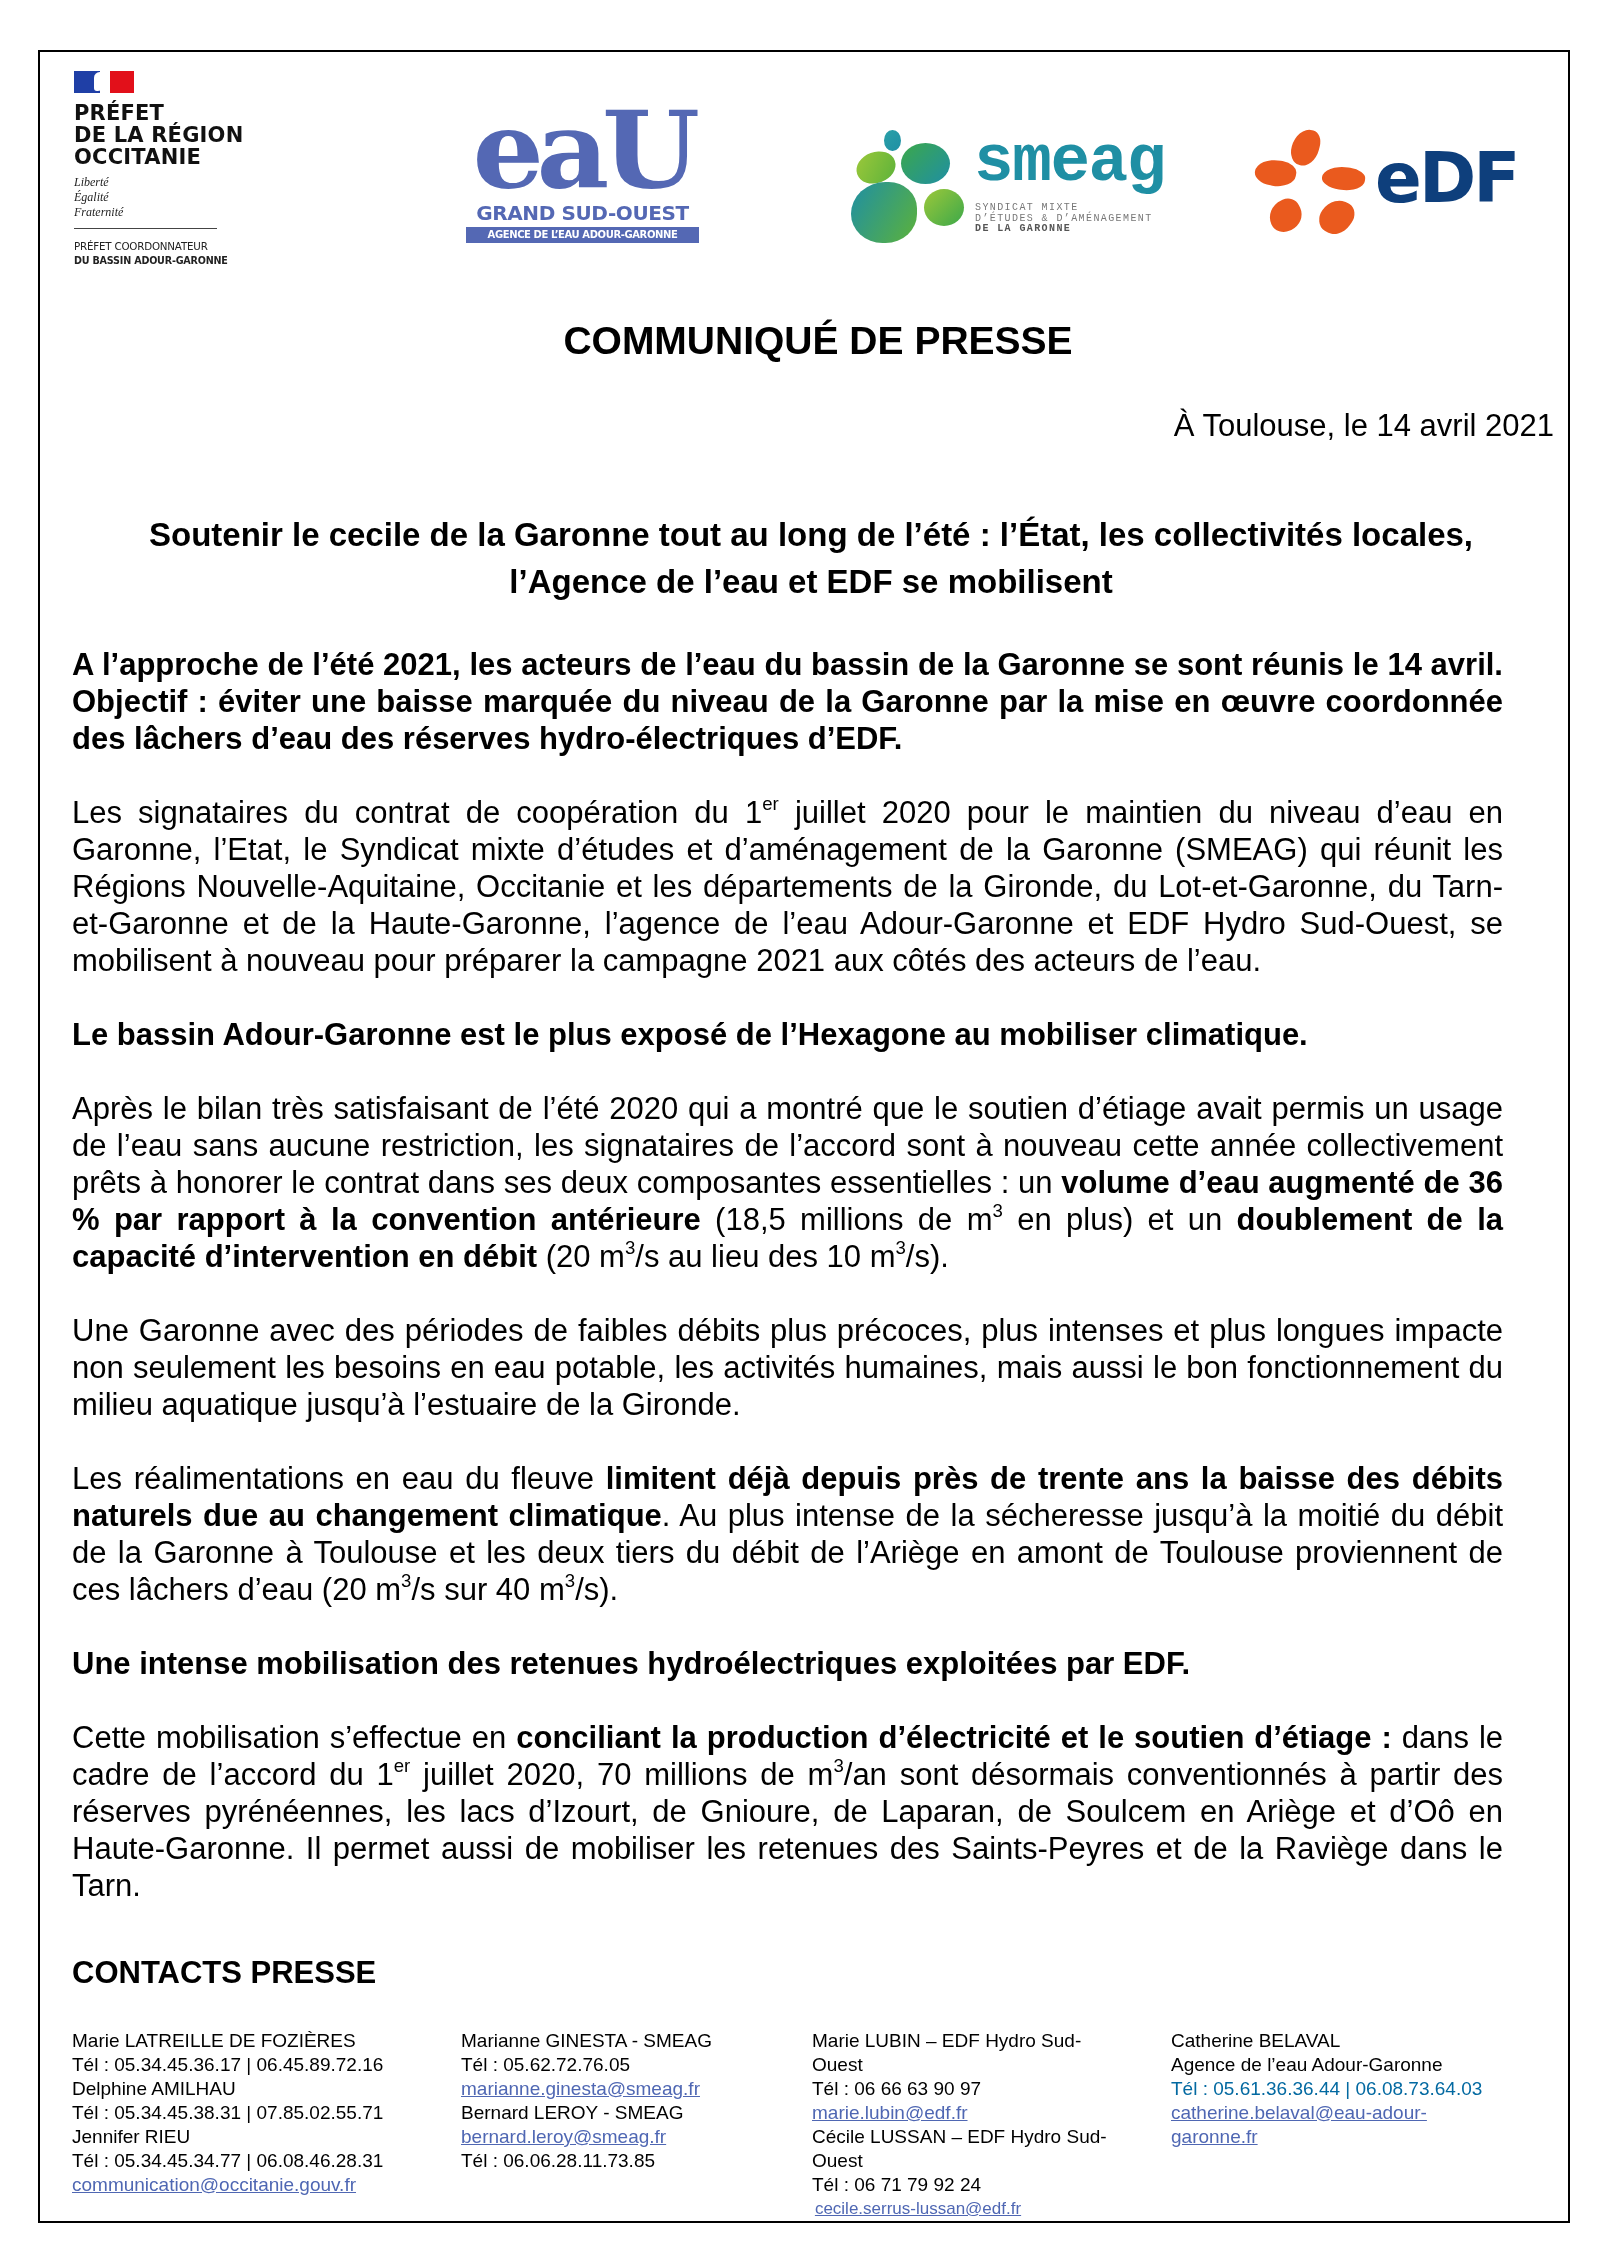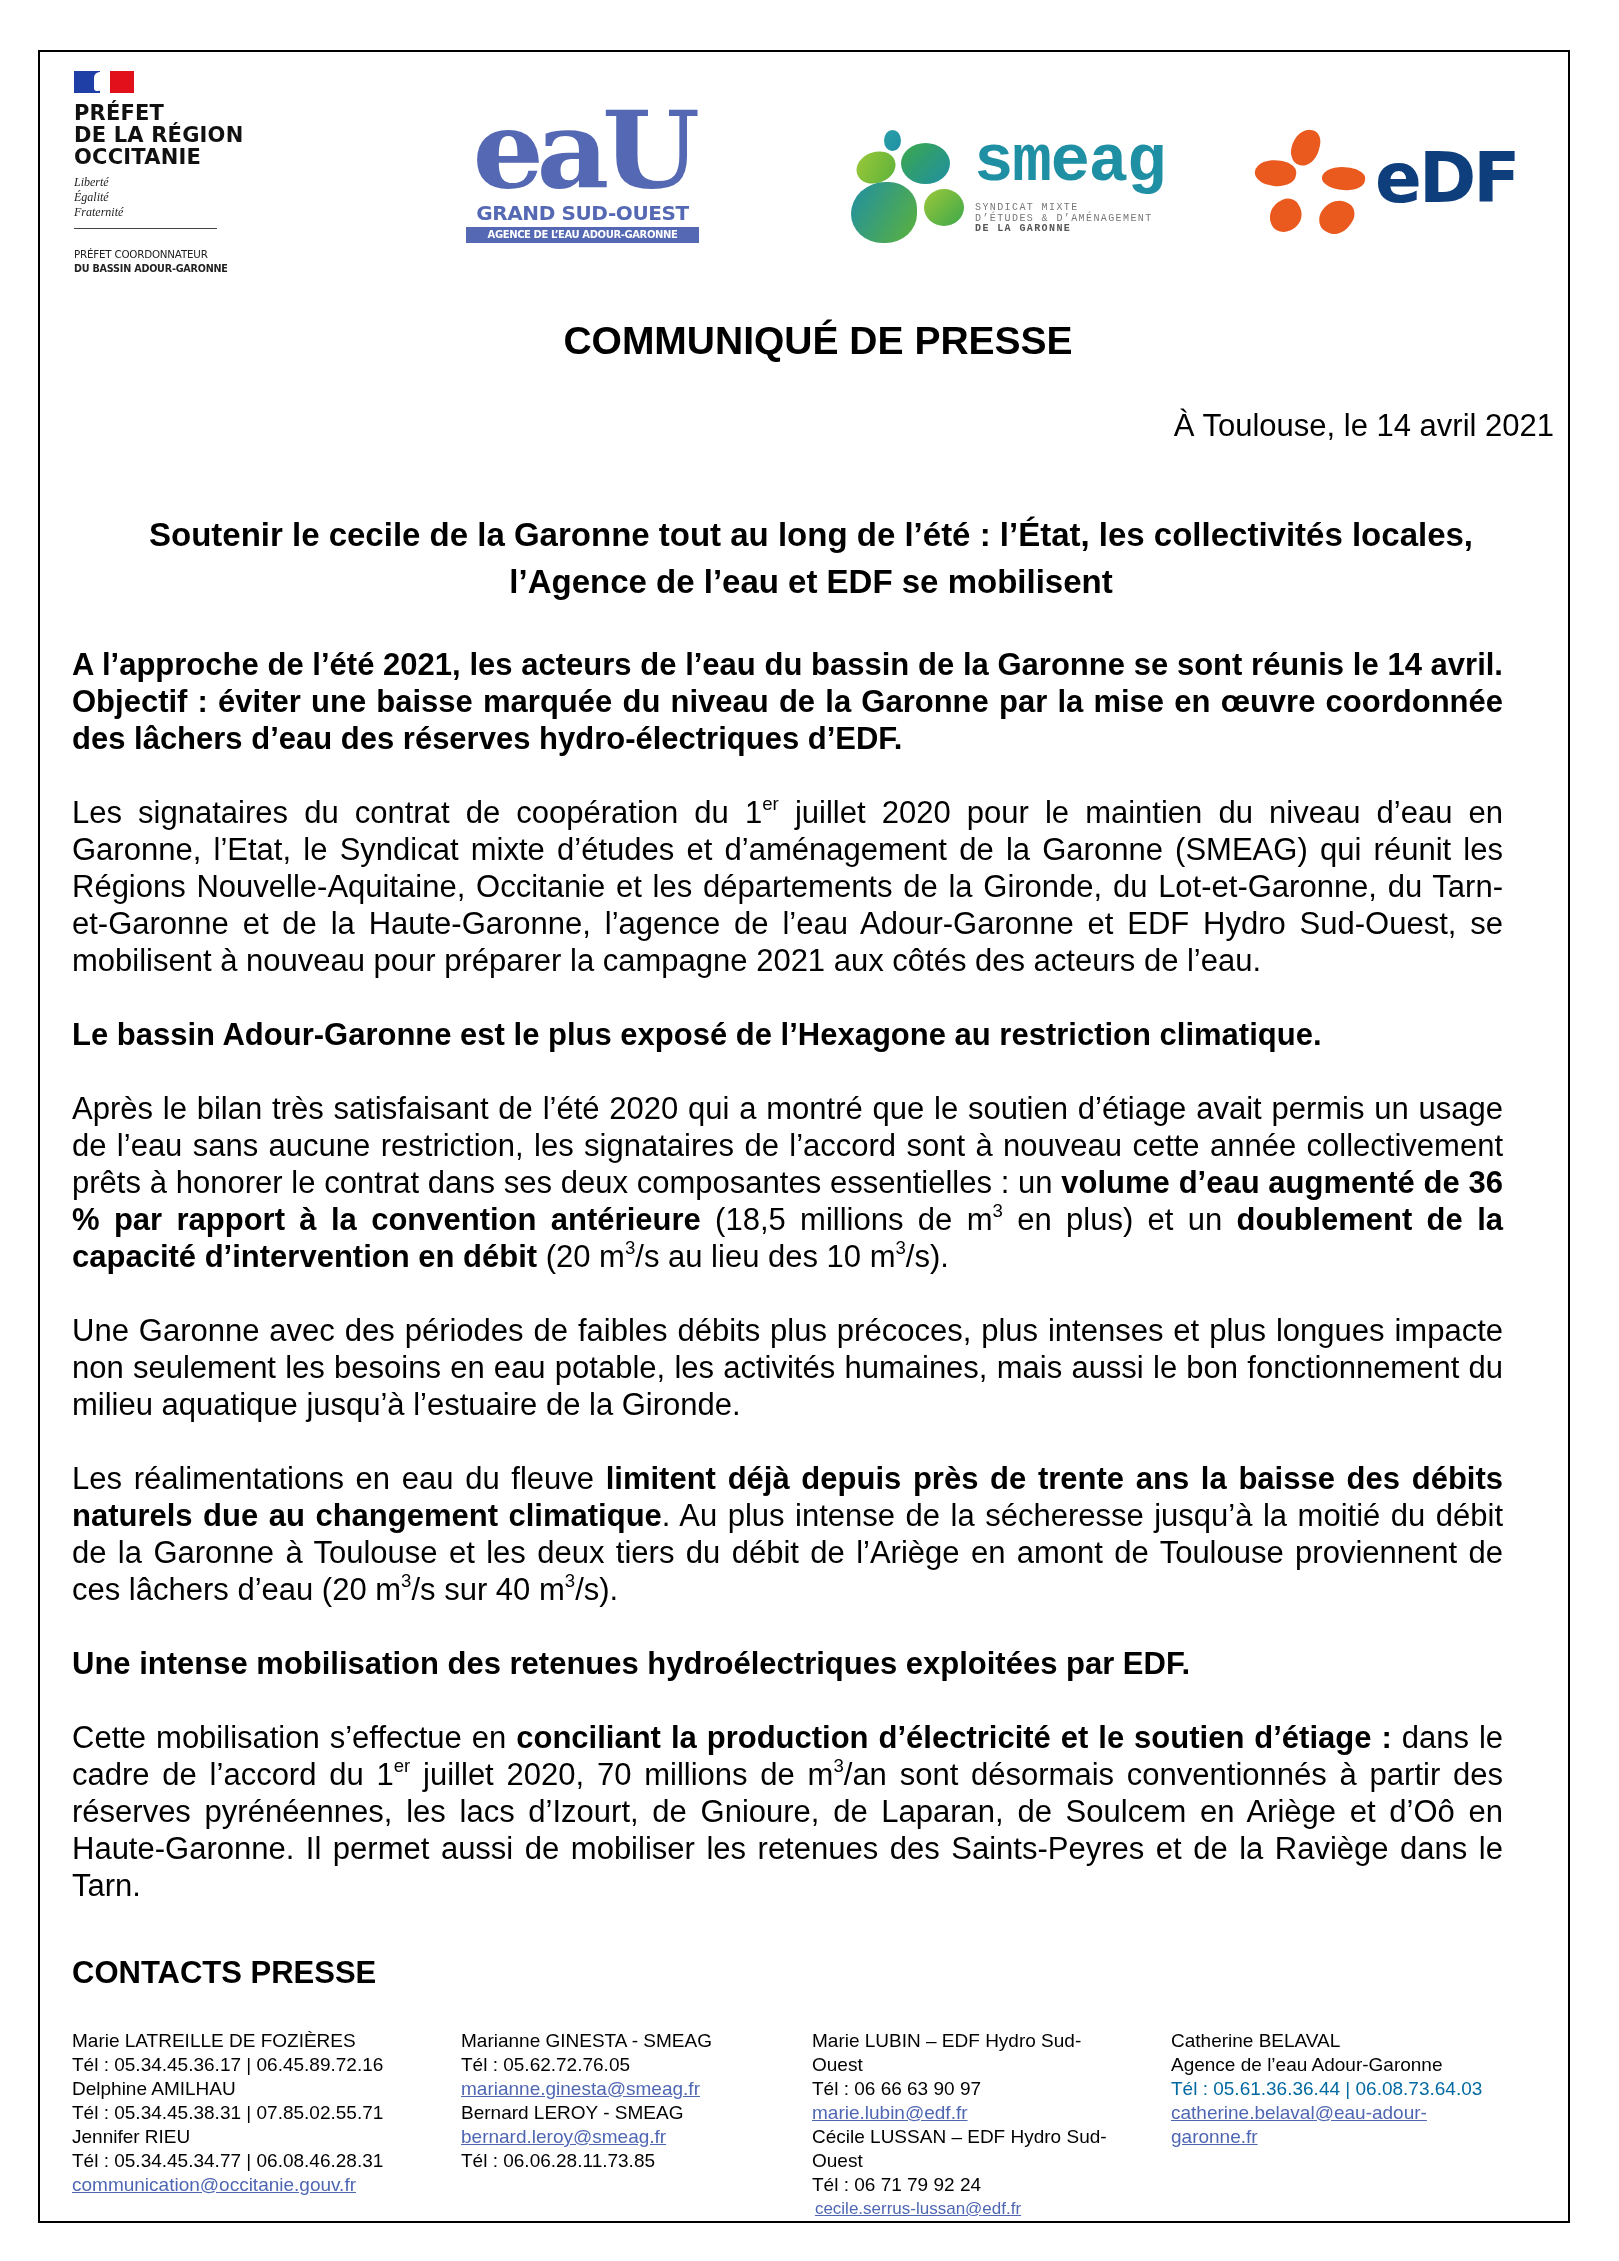--- a/index.html
+++ b/index.html
@@ -22,7 +22,7 @@
   .prefet-title { margin-top: 8.6px; font-family: "DejaVu Sans", sans-serif; font-weight: bold; font-size: 21px; line-height: 22px; color: #111; letter-spacing: 0.2px; }
   .devise { margin-top: 7.1px; font-family: "Liberation Serif", serif; font-style: italic; font-size: 12px; line-height: 15px; color: #222; }
   .prefet-rule { margin-top: 8.6px; width: 143px; border-top: 0.7px solid #444; }
-  .prefet-coord { margin-top: 19px; font-family: "DejaVu Sans", sans-serif; font-size: 10.3px; line-height: 13.6px; color: #222; letter-spacing: -0.2px; }
+  .prefet-coord { margin-top: 11px; font-family: "DejaVu Sans", sans-serif; font-size: 10.3px; line-height: 13.6px; color: #222; letter-spacing: -0.2px; }
   .prefet-coord .b { font-weight: bold; font-size: 9.6px; }
 
   .eau { left: 454px; top: 103px; width: 233px; text-align: center; color: #5468b4; margin-left: 12px; }

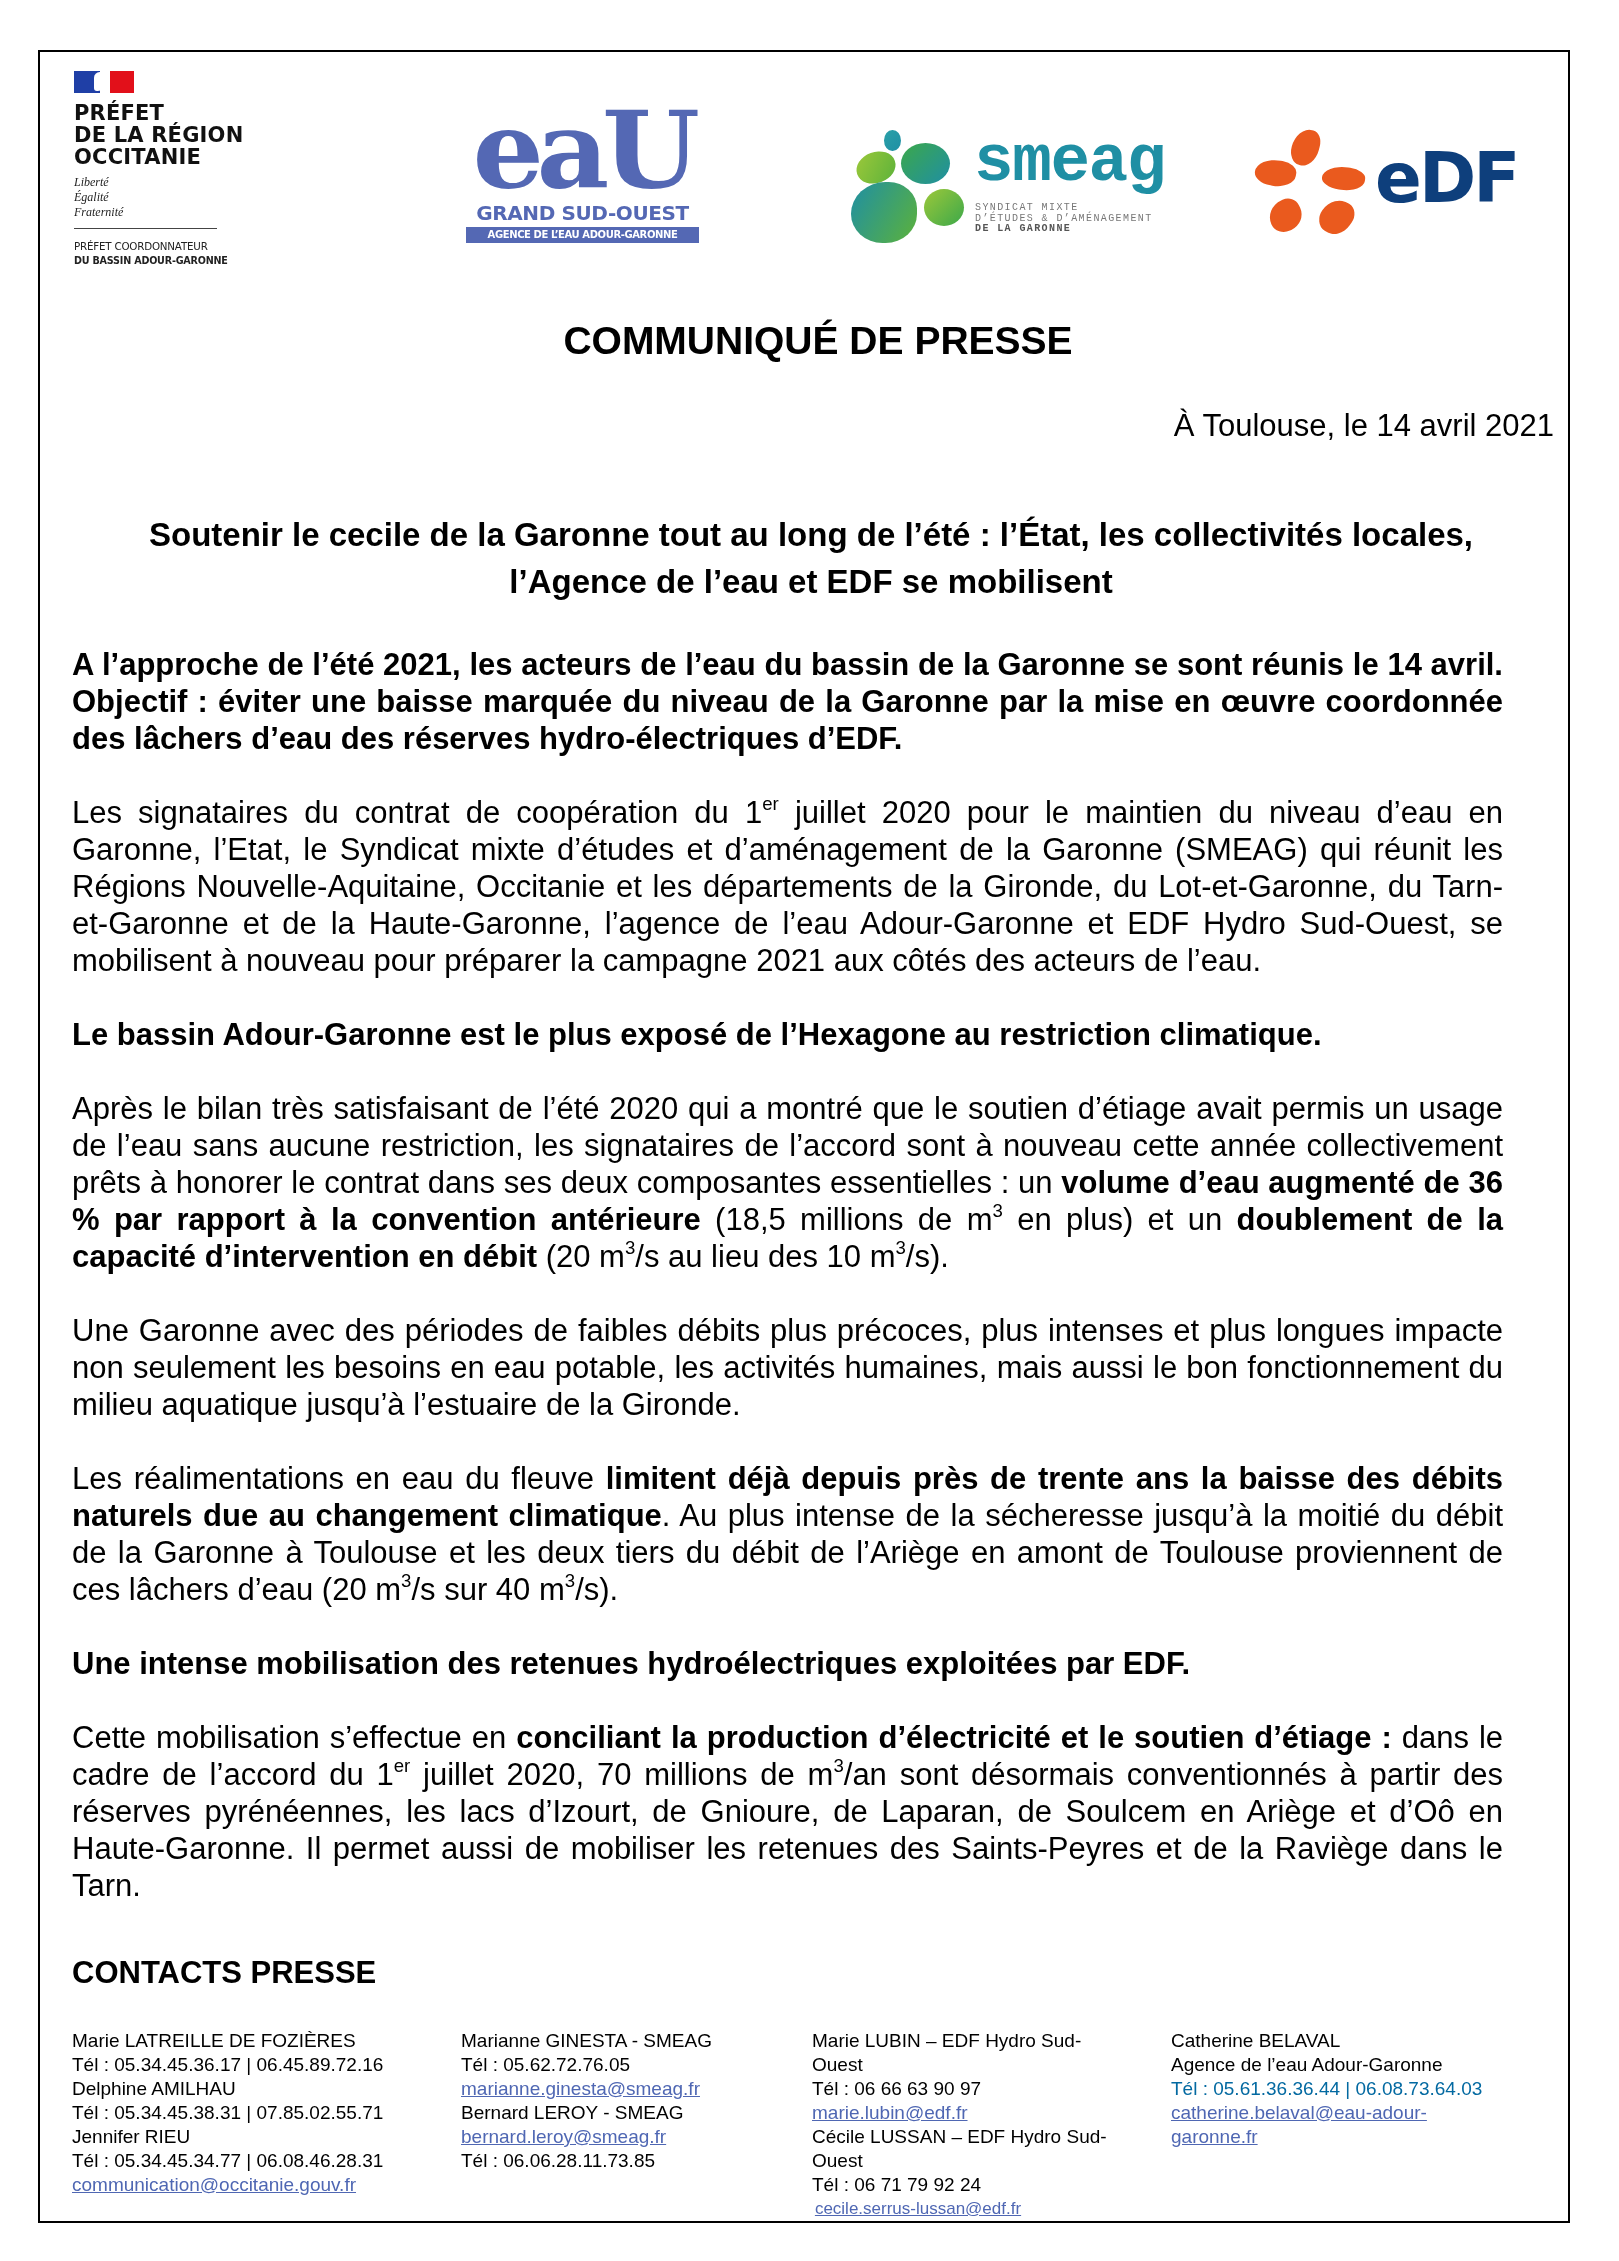--- a/index.html
+++ b/index.html
@@ -139,7 +139,7 @@
 
   <p><span>Les signataires du contrat de coopération du 1</span><sup>er</sup><span> juillet 2020 pour le maintien du niveau d’eau en Garonne, l’Etat, le Syndicat mixte d’études et d’aménagement de la Garonne (SMEAG) qui réunit les Régions Nouvelle-Aquitaine, Occitanie et les départements de la Gironde, du Lot-et-Garonne, du Tarn-et-Garonne et de la Haute-Garonne, l’agence de l’eau Adour-Garonne et EDF Hydro Sud-Ouest, se mobilisent à nouveau pour préparer la campagne 2021 aux côtés des acteurs de l’eau.</span></p>
 
-  <p class="sub">Le bassin Adour-Garonne est le plus exposé de l’Hexagone au restriction climatique.</p>
+  <p class="sub">Le bassin Adour-Garonne est le plus exposé de l’Hexagone au mobiliser climatique.</p>
 
   <p><span>Après le bilan très satisfaisant de l’été 2020 qui a montré que le soutien d’étiage avait permis un usage de l’eau sans aucune restriction, les signataires de l’accord sont à nouveau cette année collectivement prêts à honorer le contrat dans ses deux composantes essentielles : un </span><b>volume d’eau augmenté de 36 % par rapport à la convention antérieure</b><span> (18,5 millions de m</span><sup>3</sup><span> en plus) et un </span><b>doublement de la capacité d’intervention en débit</b><span> (20 m</span><sup>3</sup><span>/s au lieu des 10 m</span><sup>3</sup><span>/s).</span></p>
 

